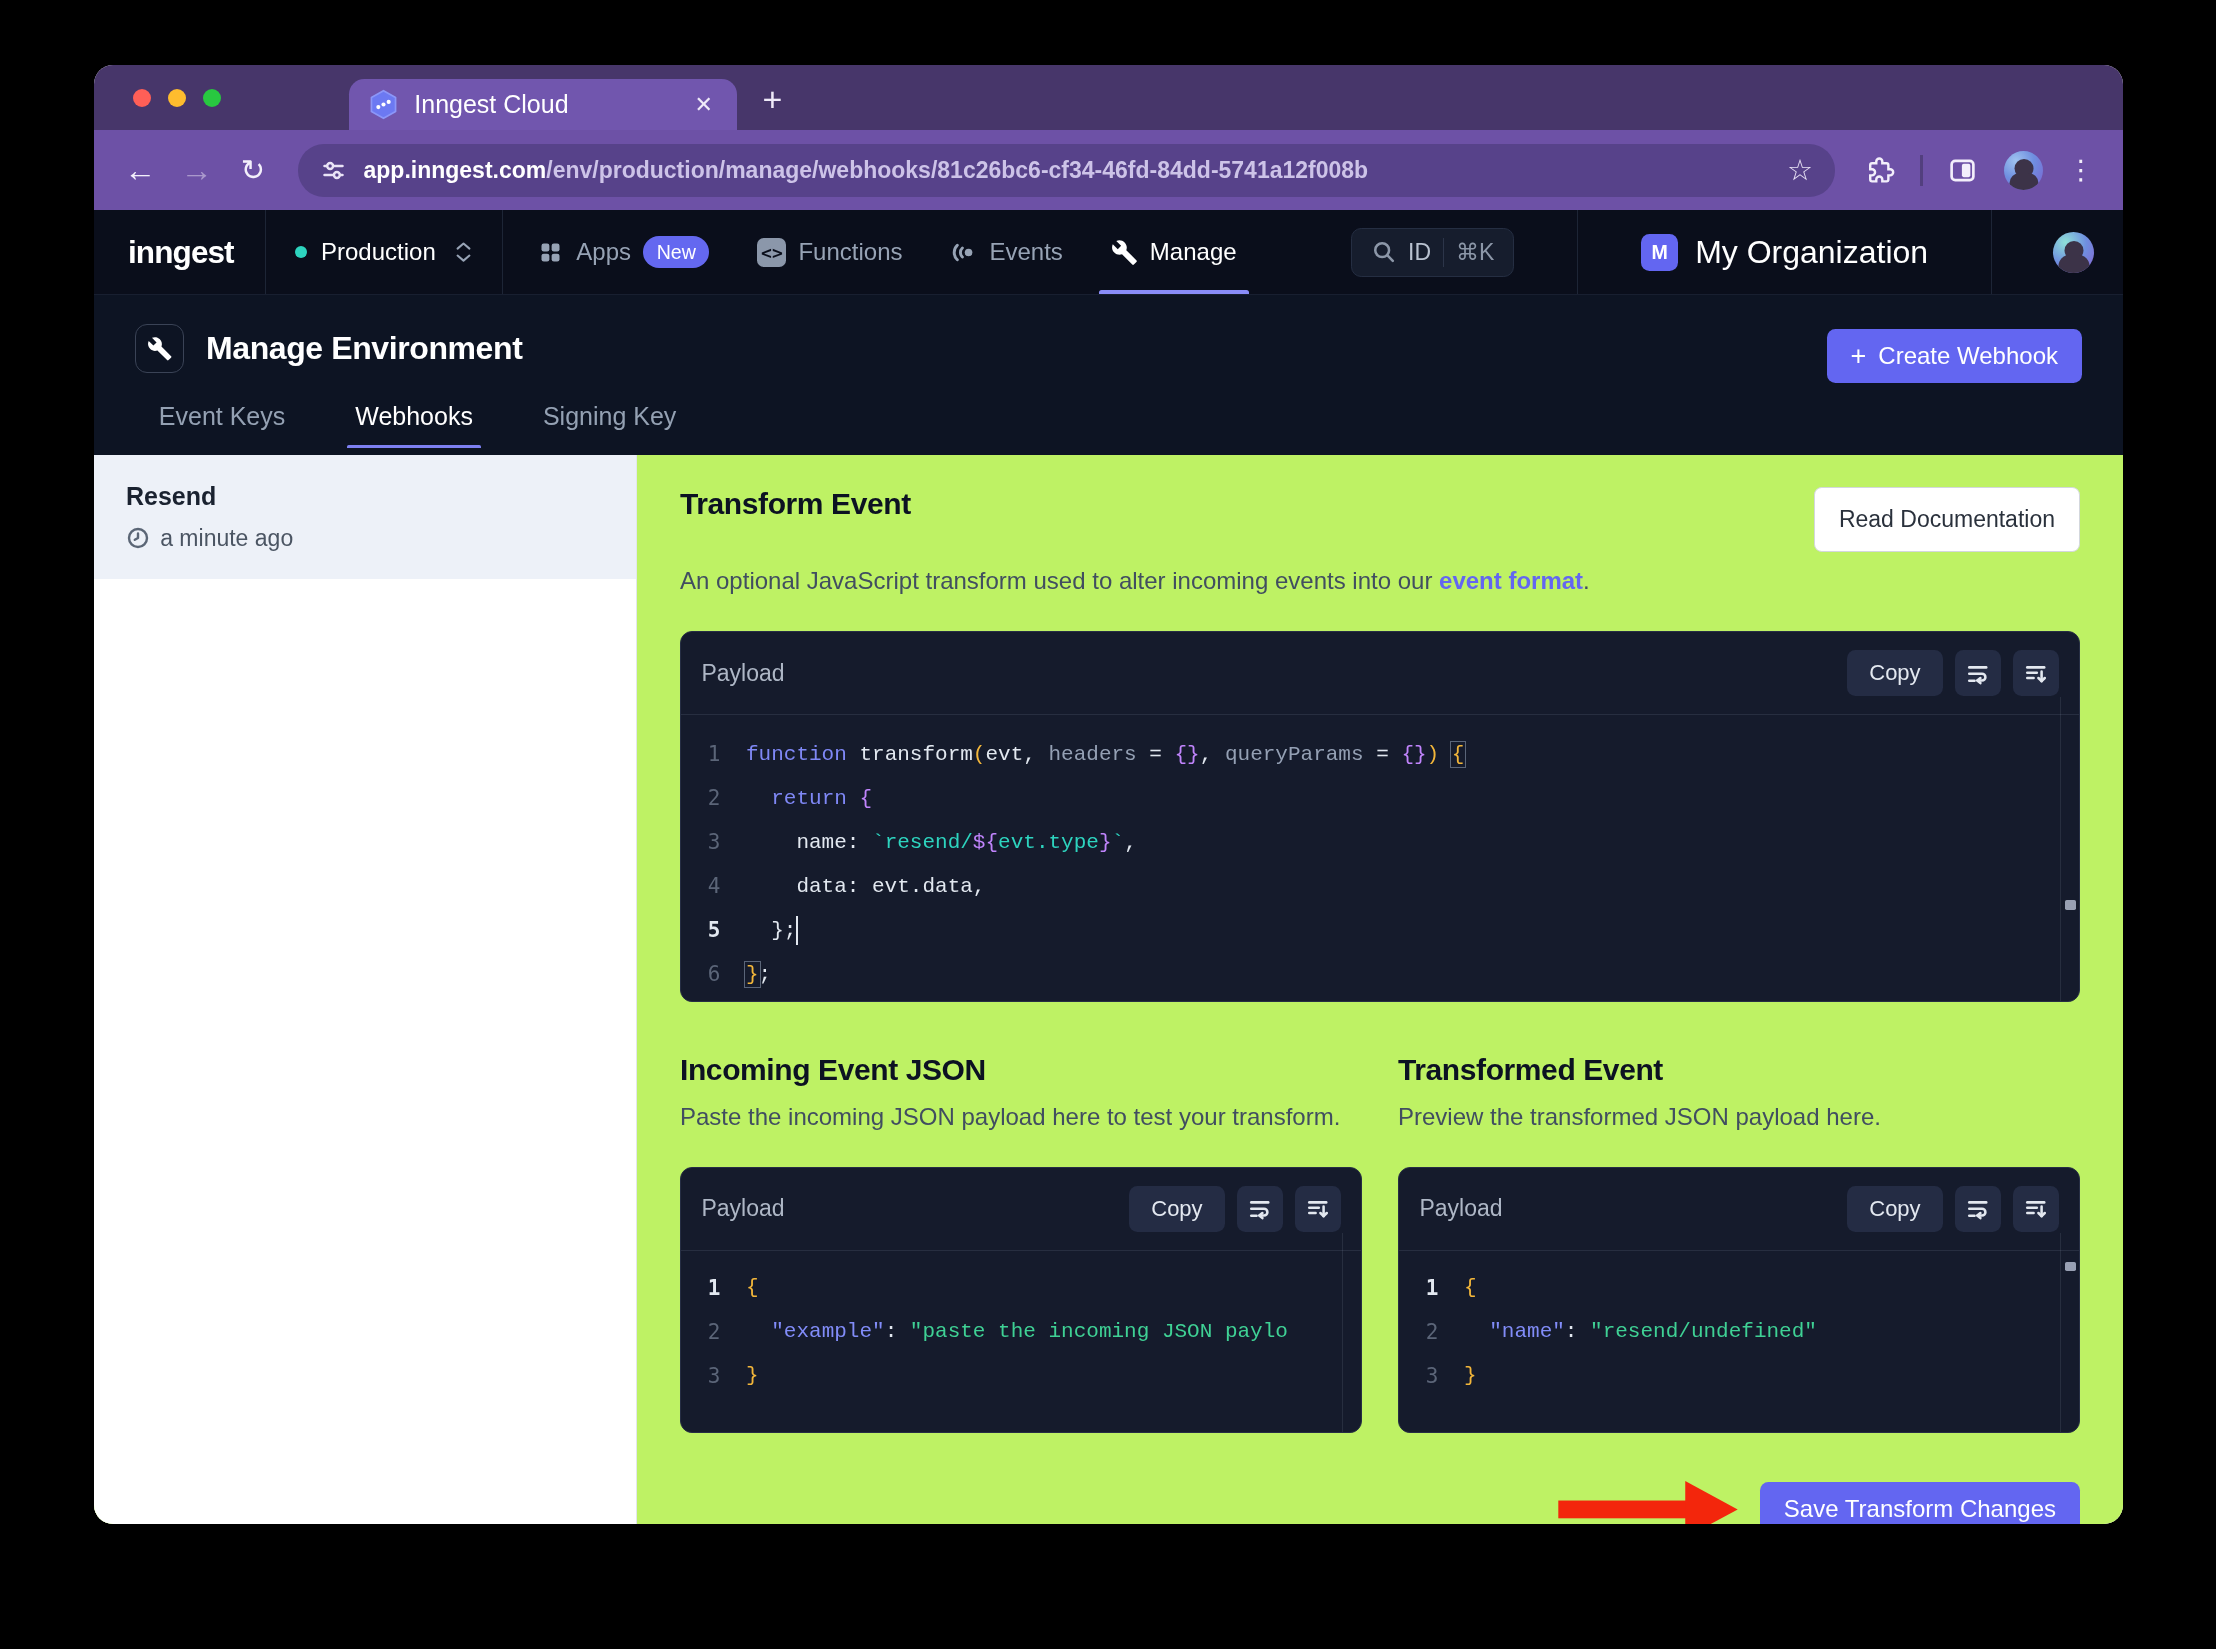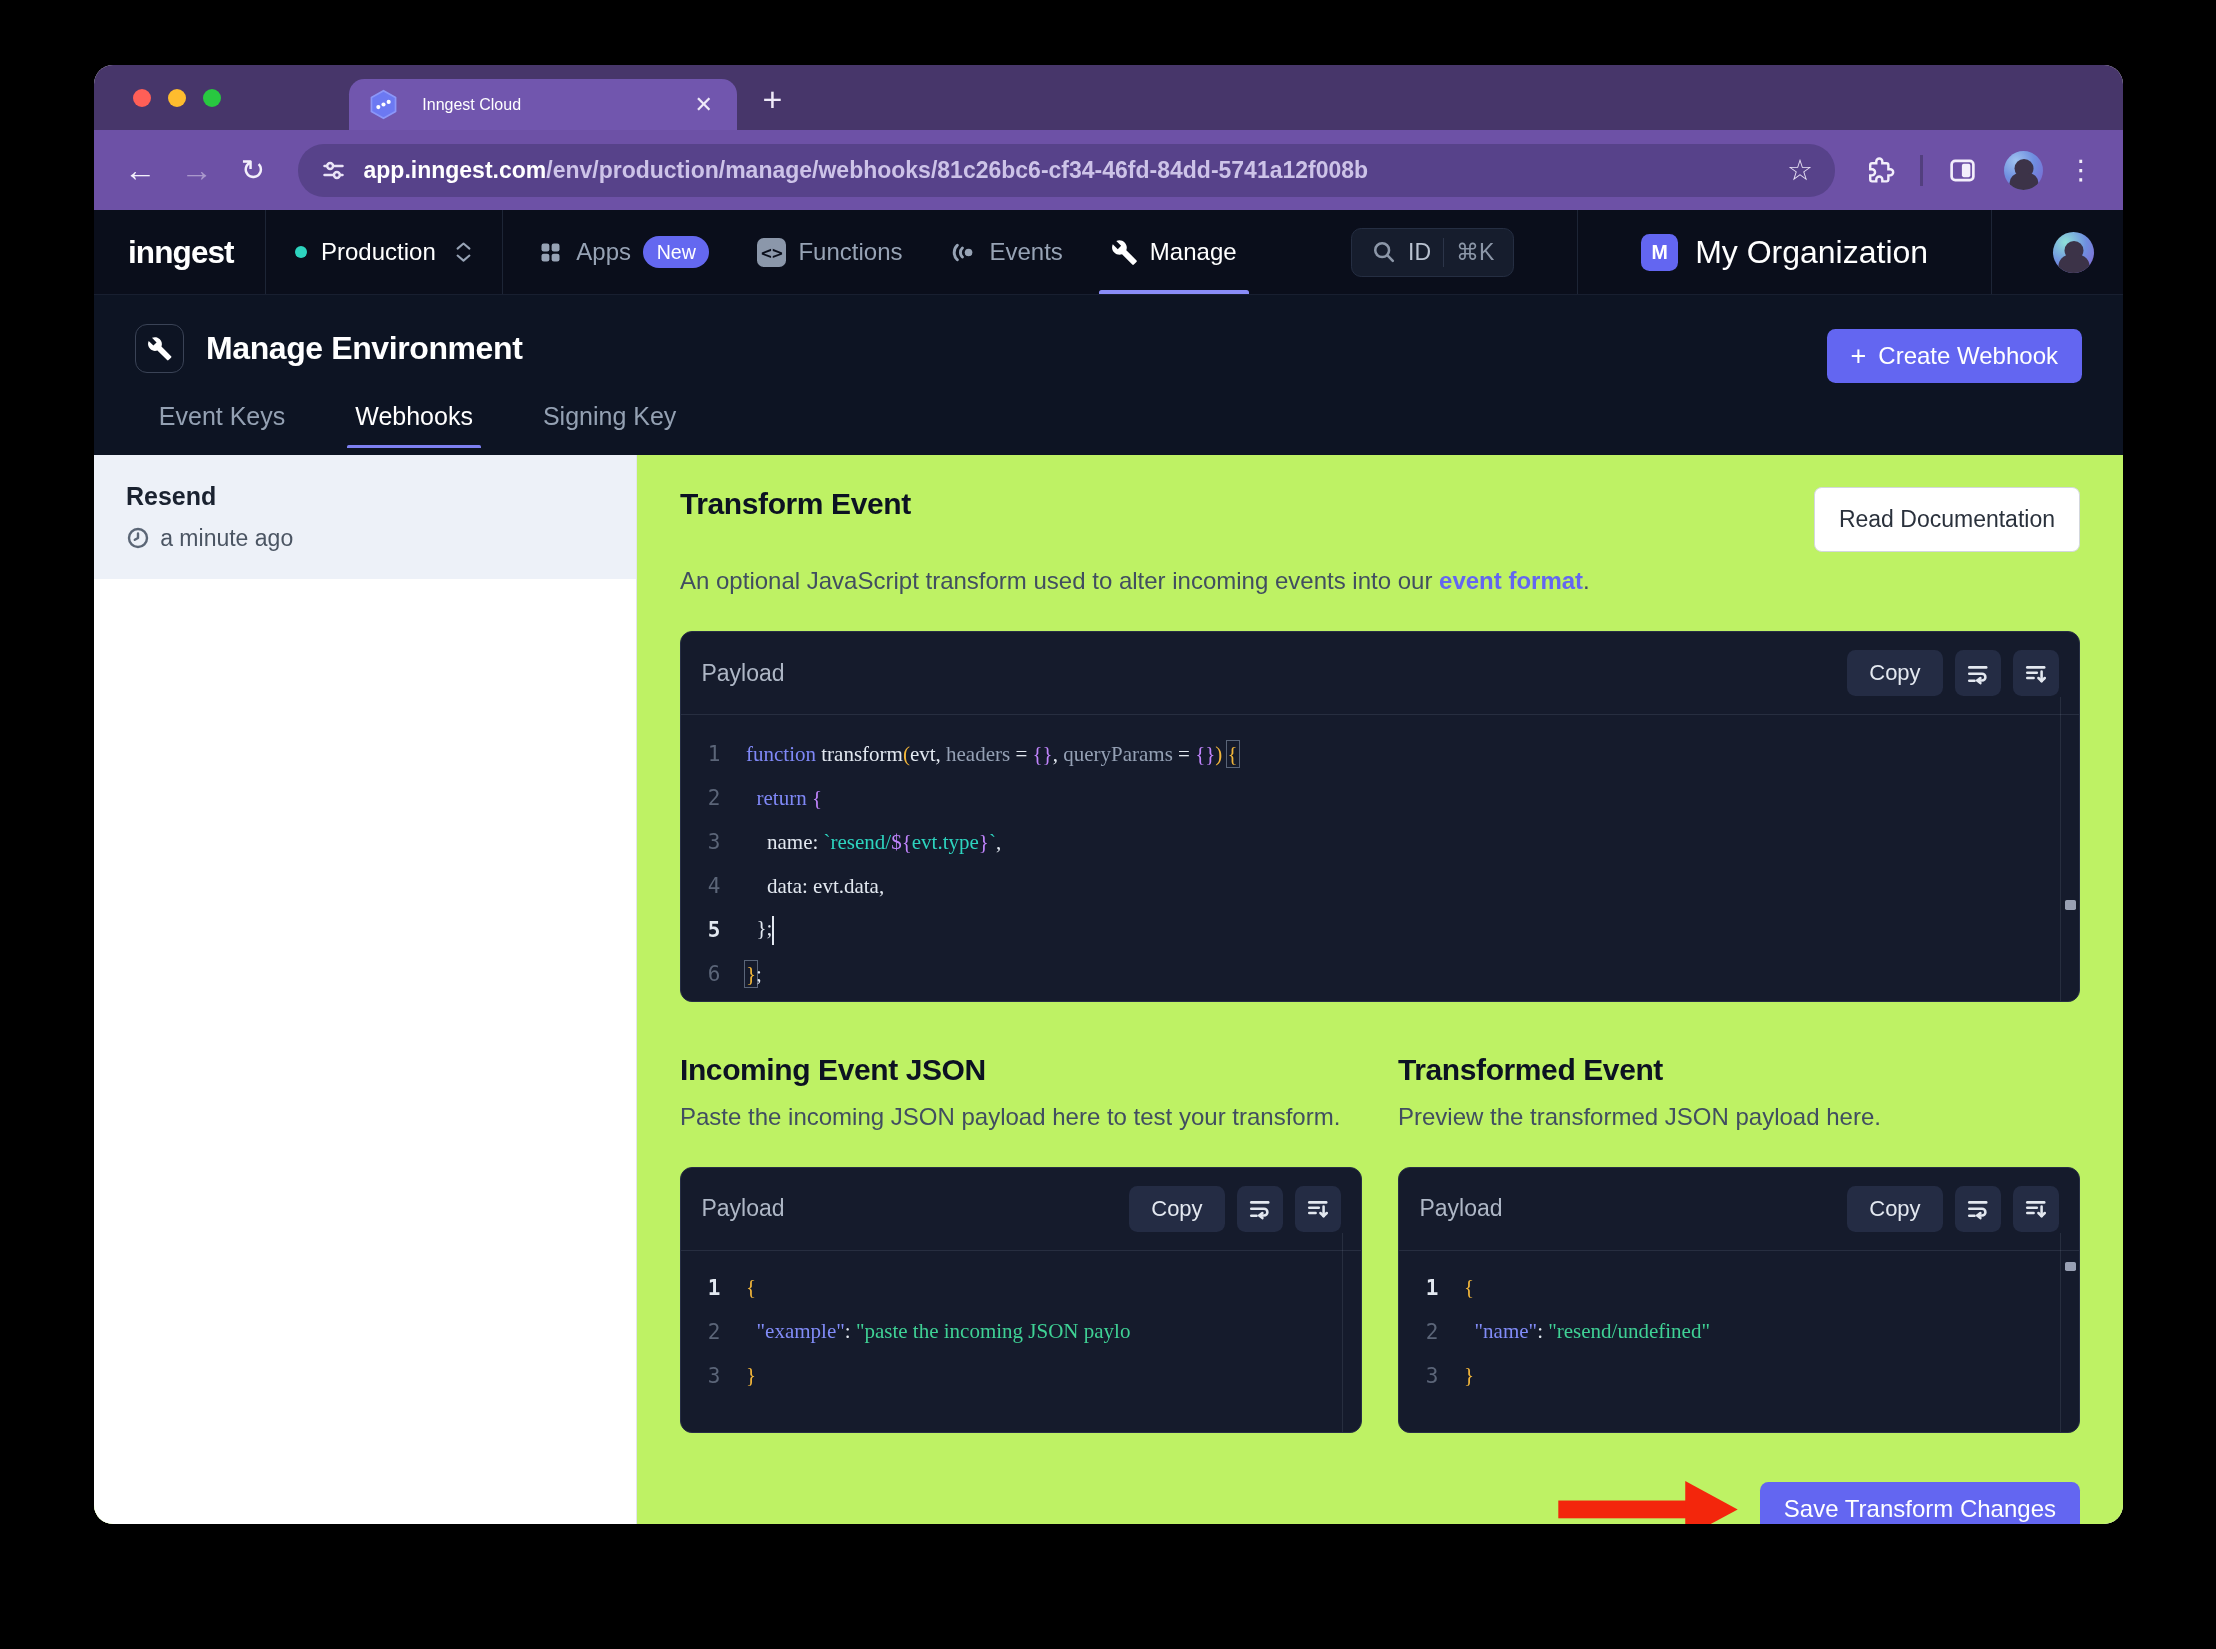--- a/index.html
+++ b/index.html
@@ -19,7 +19,7 @@
   .tab { margin-left:255px; width:388px; height:51px; background:#7156ae; border-radius:15.3px 15.3px 0 0;
          display:flex; align-items:center; padding:0 19px; color:#fff; }
   .favicon { width:31px; height:31px; margin-right:15.3px; flex:0 0 auto; }
-  .tab-title { font-size:16px; flex:1; white-space:nowrap; overflow:hidden;margin-left:8px; }
+  .tab-title { font-size:25px; flex:1; white-space:nowrap; overflow:hidden; }
   .tab-close { font-size:22px; color:#efeaf8; padding:0 5.1px; cursor:default; }
   .newtab { color:#efeaf8; font-size:34px; font-weight:300; margin:0 0 5.1px 25.5px; line-height:51px; }
 

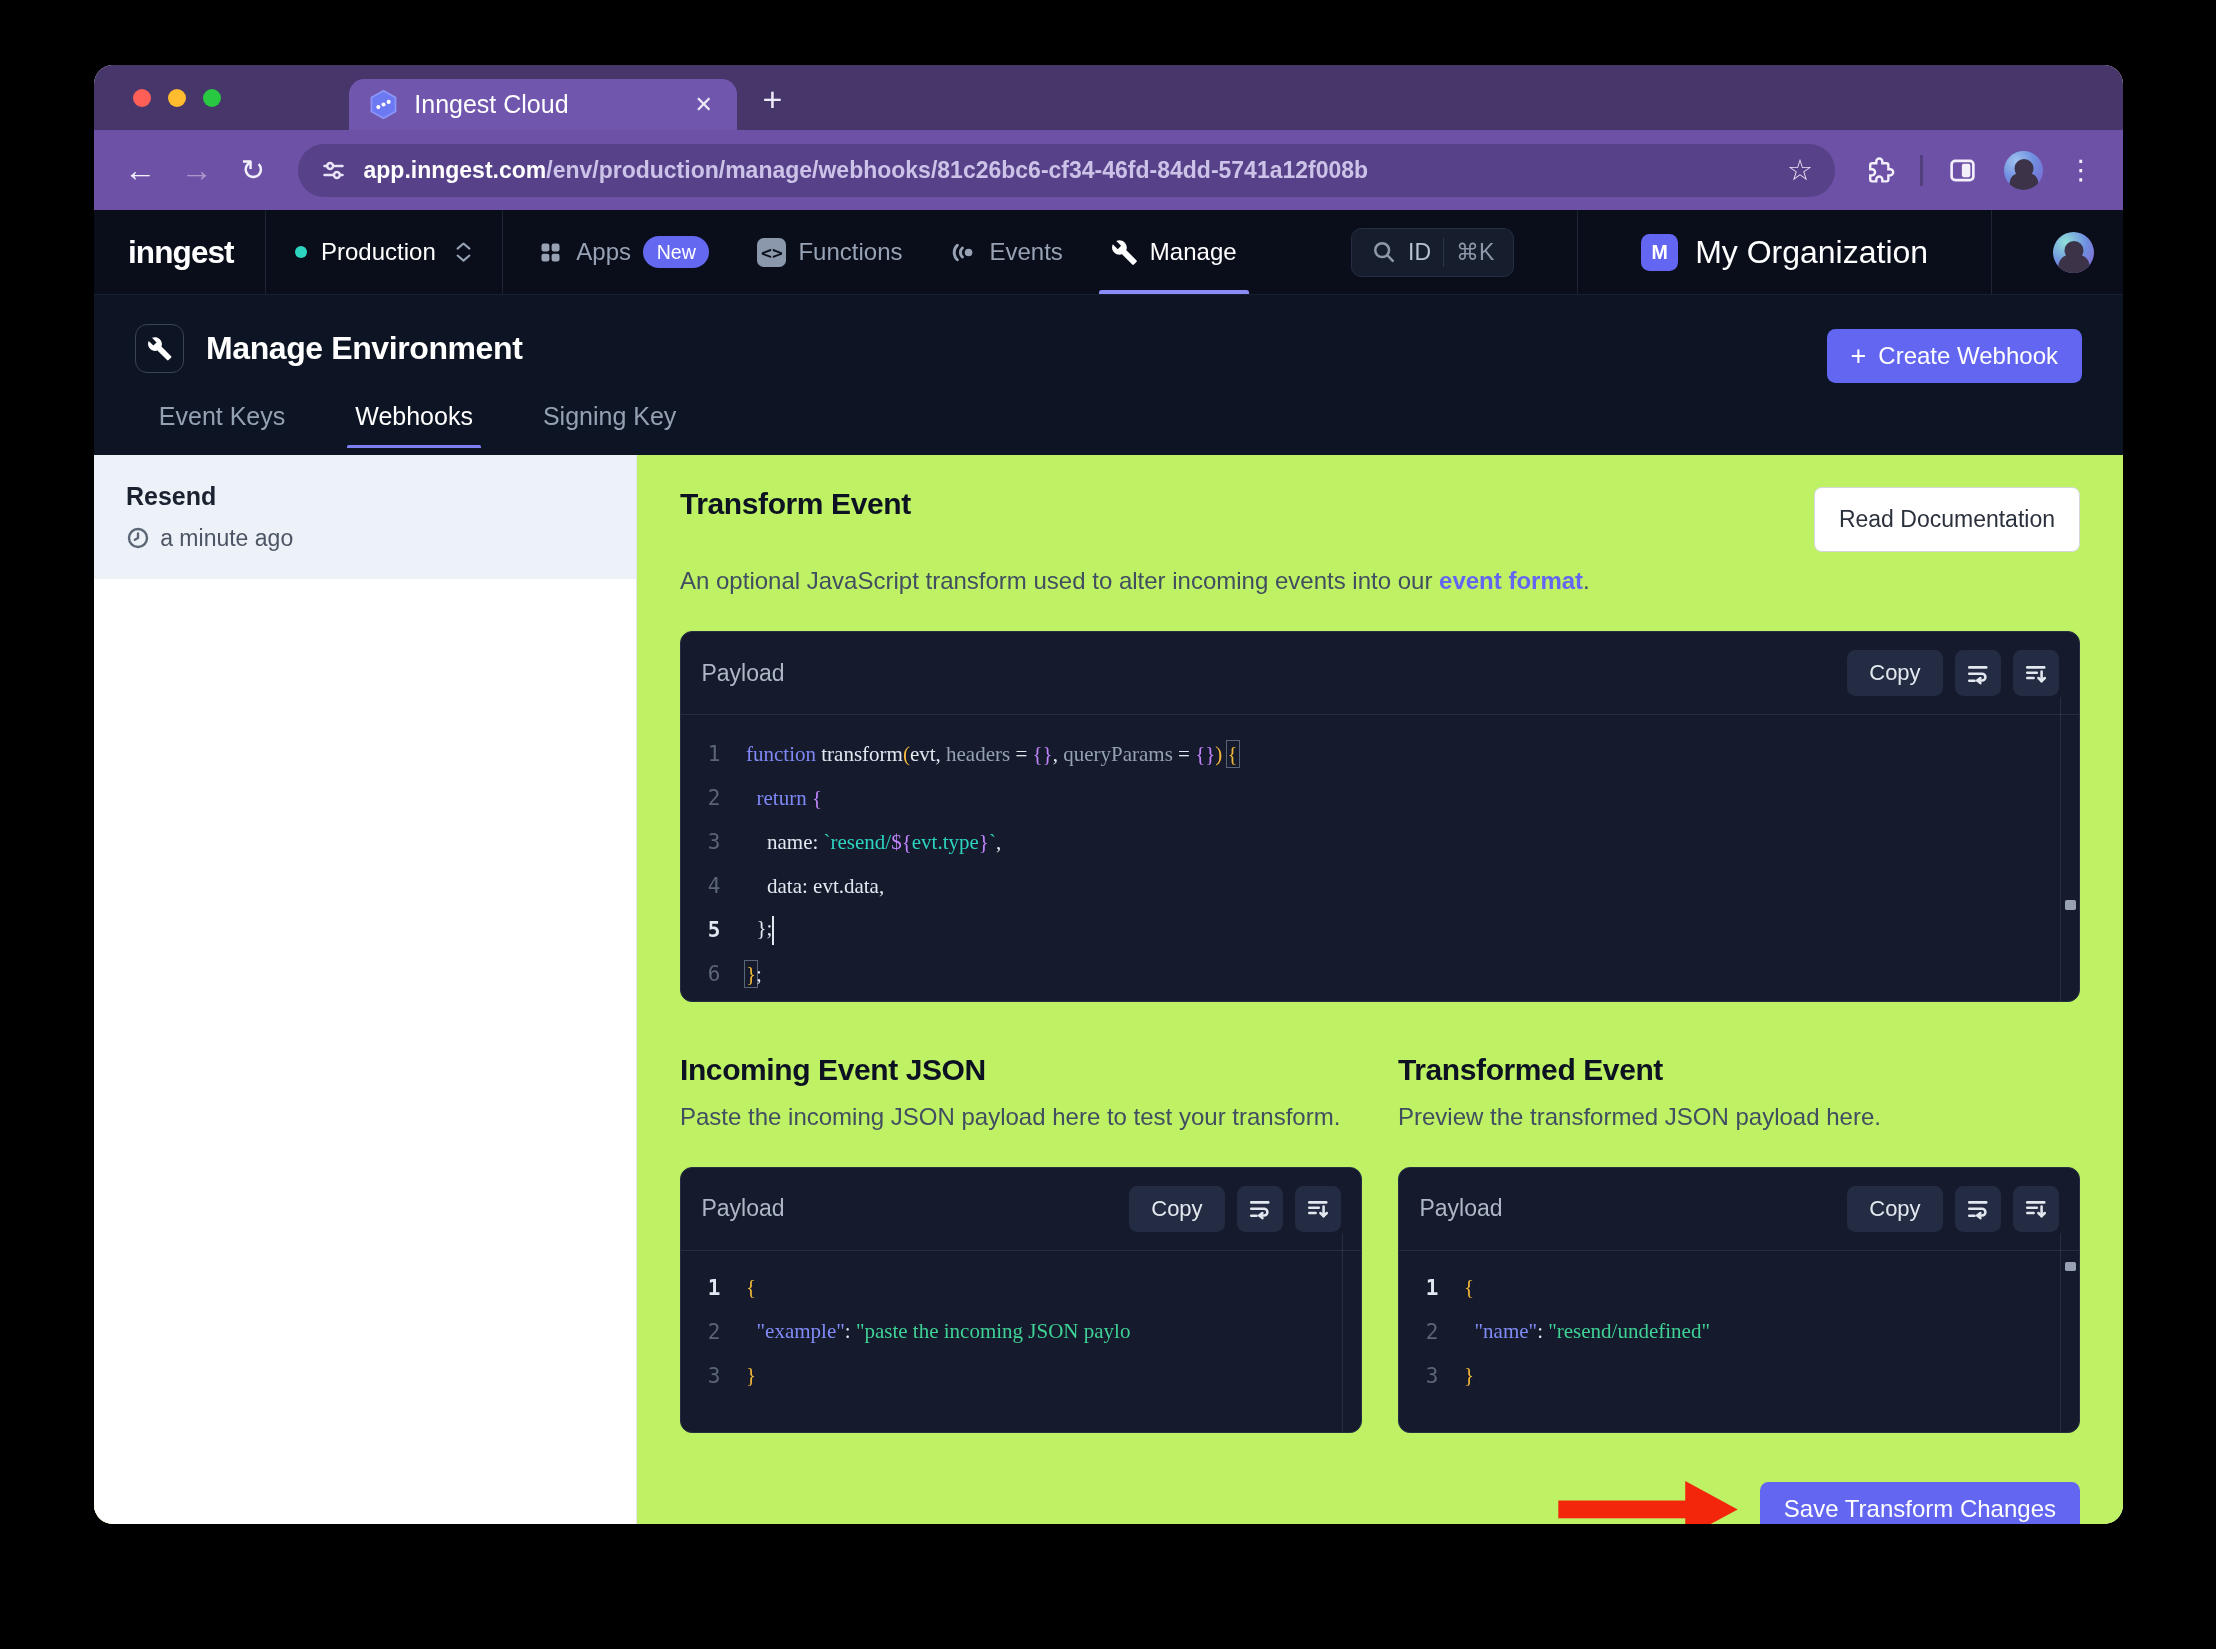--- a/index.html
+++ b/index.html
@@ -127,7 +127,7 @@
   .ln { width:65px; flex:0 0 auto; text-align:right; padding-right:25.5px; color:#5b6578;
         font-family:"DejaVu Sans Mono",monospace; font-size:21px; }
   .ln.active { color:#e2e8f0; font-weight:700; }
-  .code { font-family:Liberation Serif, serif; font-size:21px; color:#e2e8f0; white-space:pre; }
+  .code { font-family:Liberation Mono, monospace; font-size:21px; color:#e2e8f0; white-space:pre; }
   .tok-kw{ color:#7f88f6; } .tok-plain{ color:#e2e8f0; } .tok-param{ color:#94a0b4; }
   .tok-brace{ color:#c084fc; } .tok-paren{ color:#f2b63a; } .tok-str{ color:#2dd4bf; }
   .tok-key{ color:#818cf8; } .tok-val{ color:#3fd195; }

